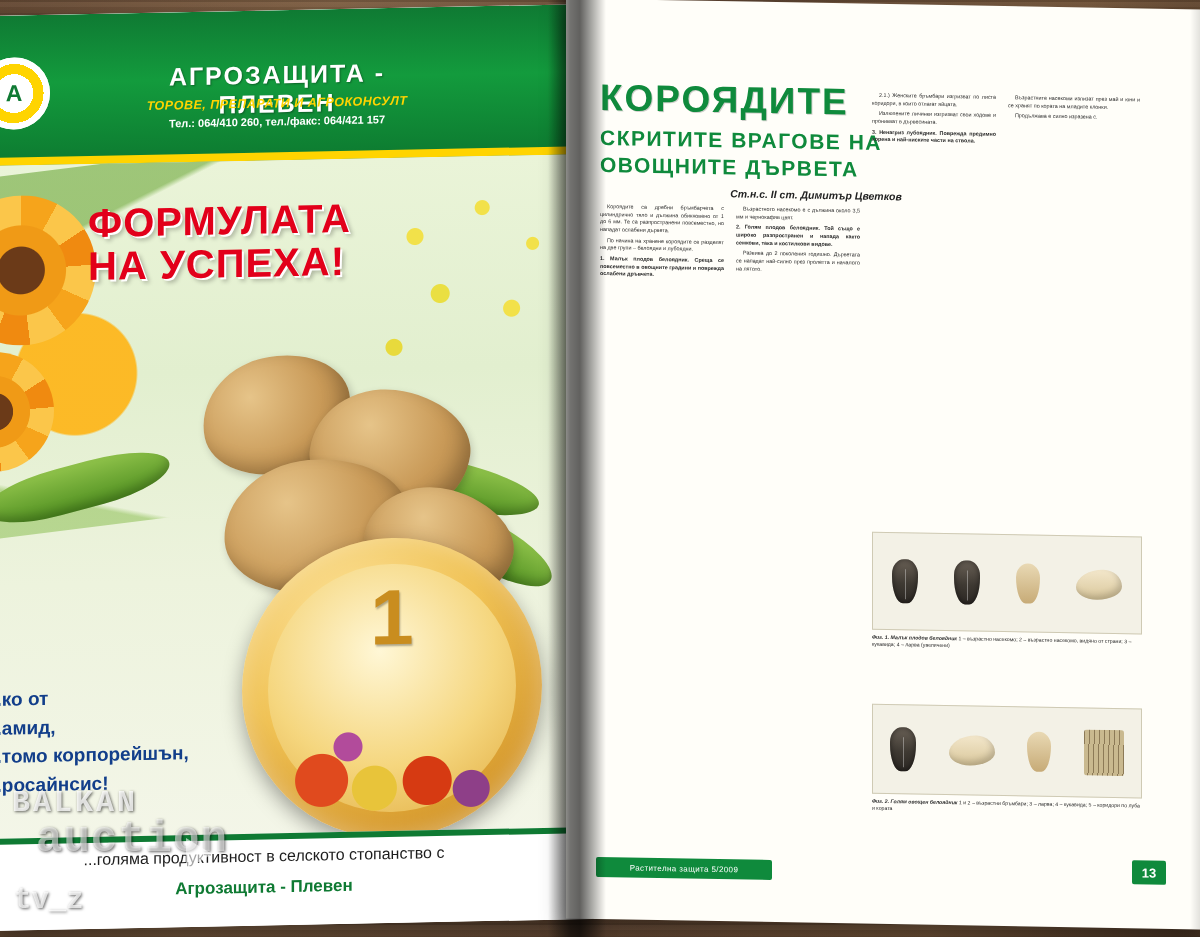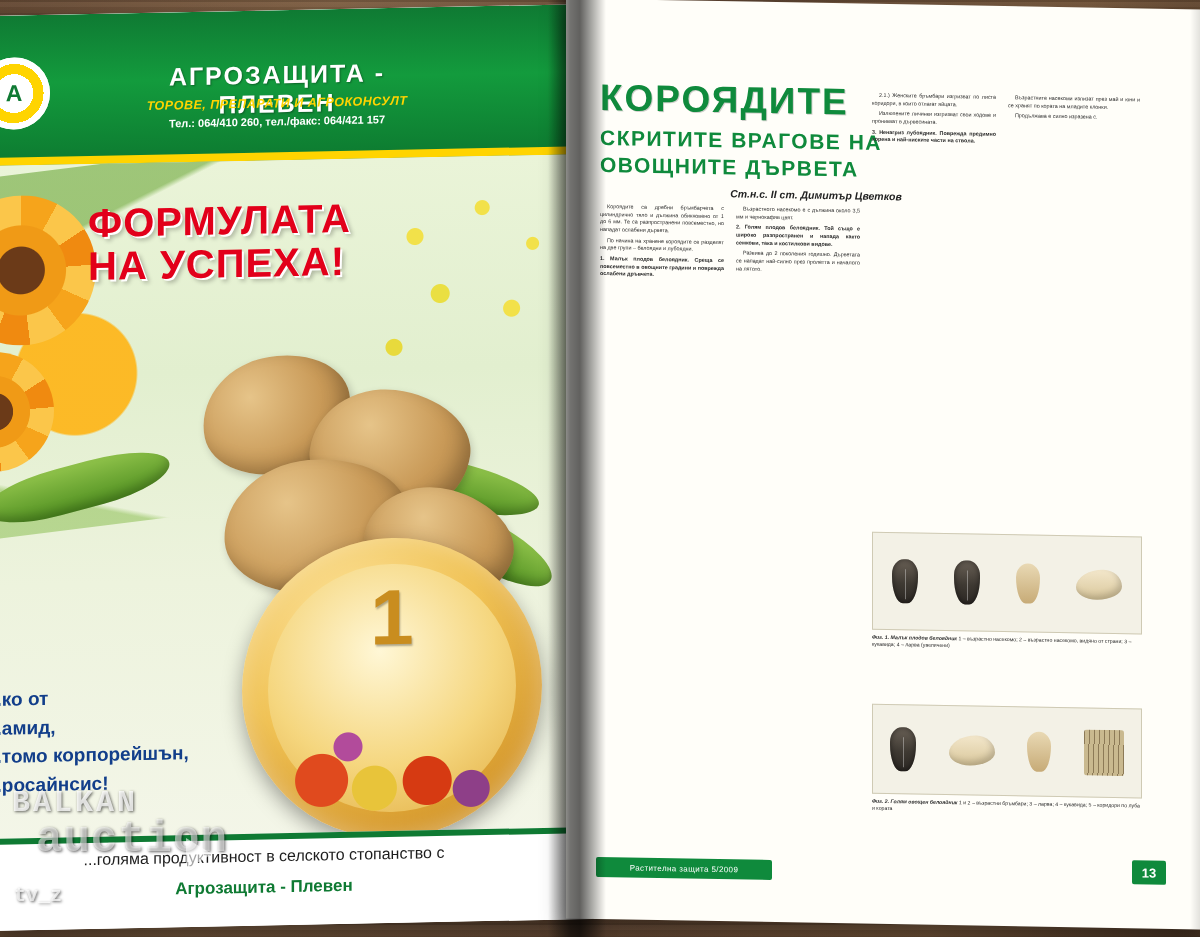--- a/index.html
+++ b/index.html
@@ -192,7 +192,7 @@
   }
   .wm1{left:12px;top:786px;font-size:30px;letter-spacing:3px;}
   .wm2{left:36px;top:814px;font-size:44px;color:rgba(255,255,255,.55);letter-spacing:1px;}
-  .wm3{left:14px;top:884px;font-size:20px;color:rgba(255,255,255,.72);}
+  .wm3{left:14px;top:884px;font-size:29px;color:rgba(255,255,255,.72);}
   .wm-play{
     position:absolute;z-index:60;left:186px;top:838px;width:0;height:0;
     border-left:26px solid rgba(255,255,255,.6);

